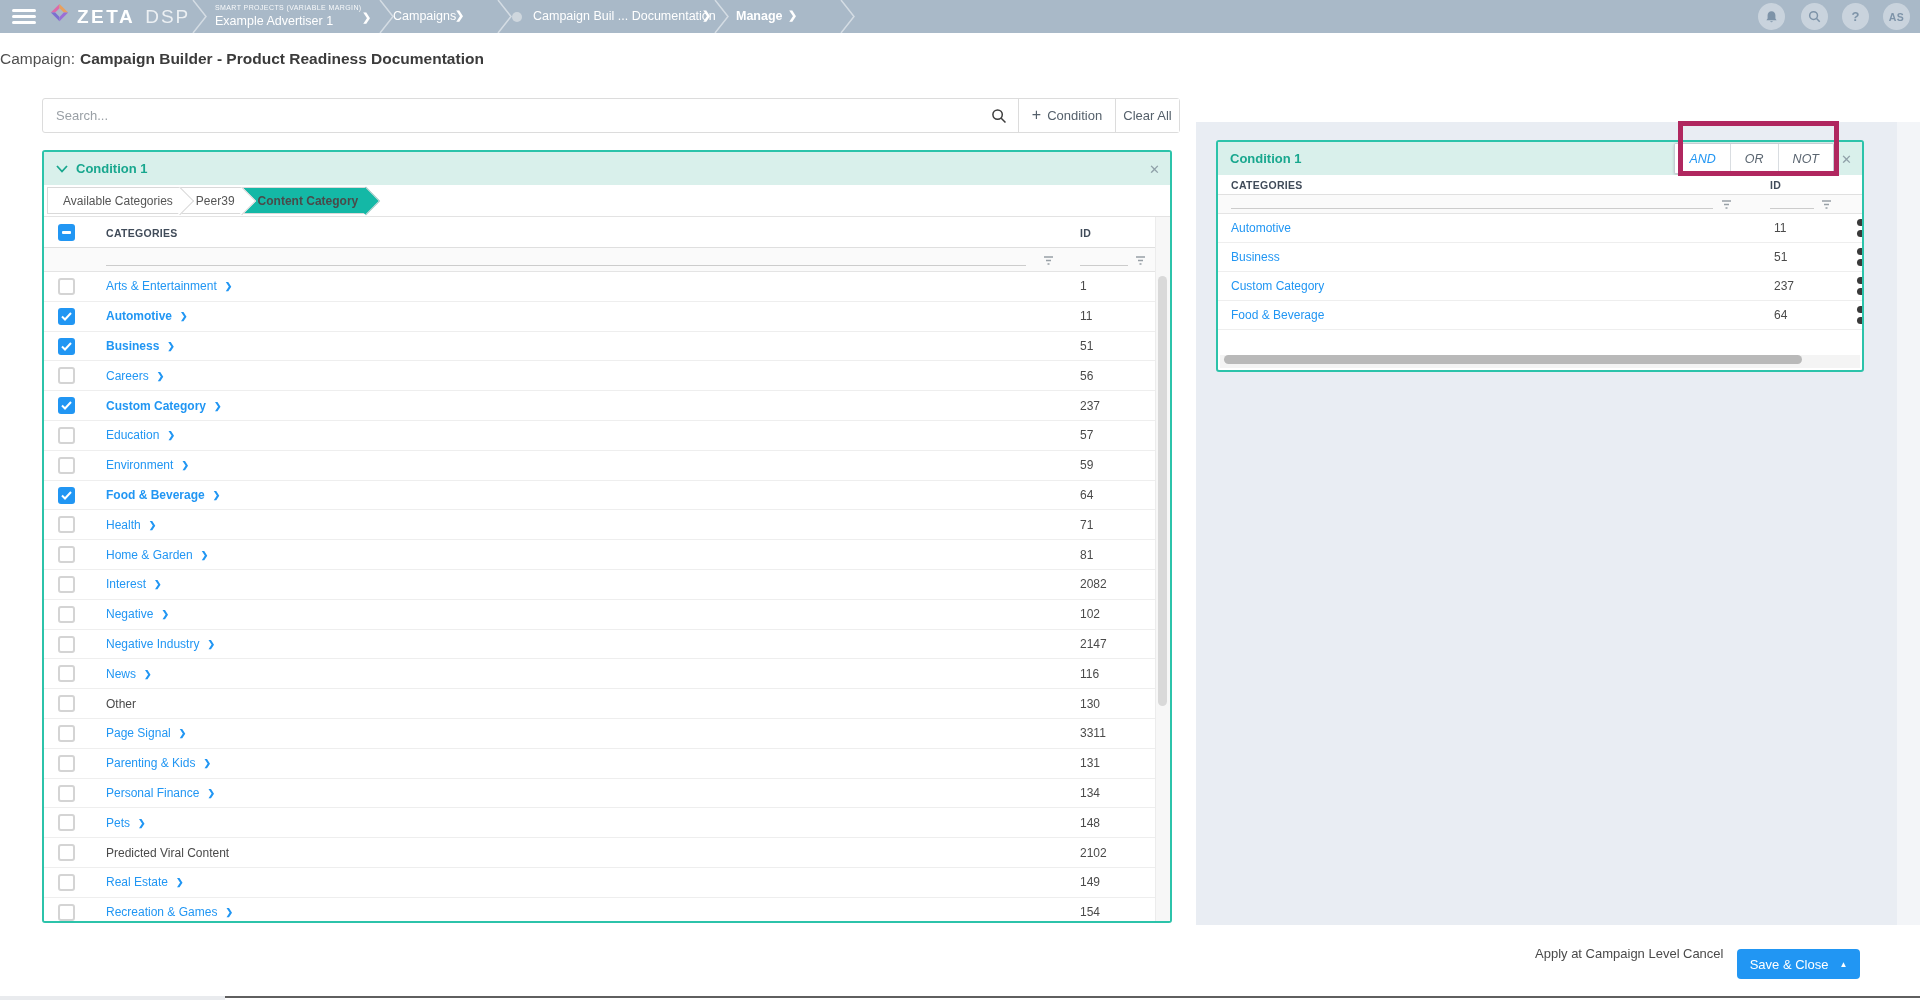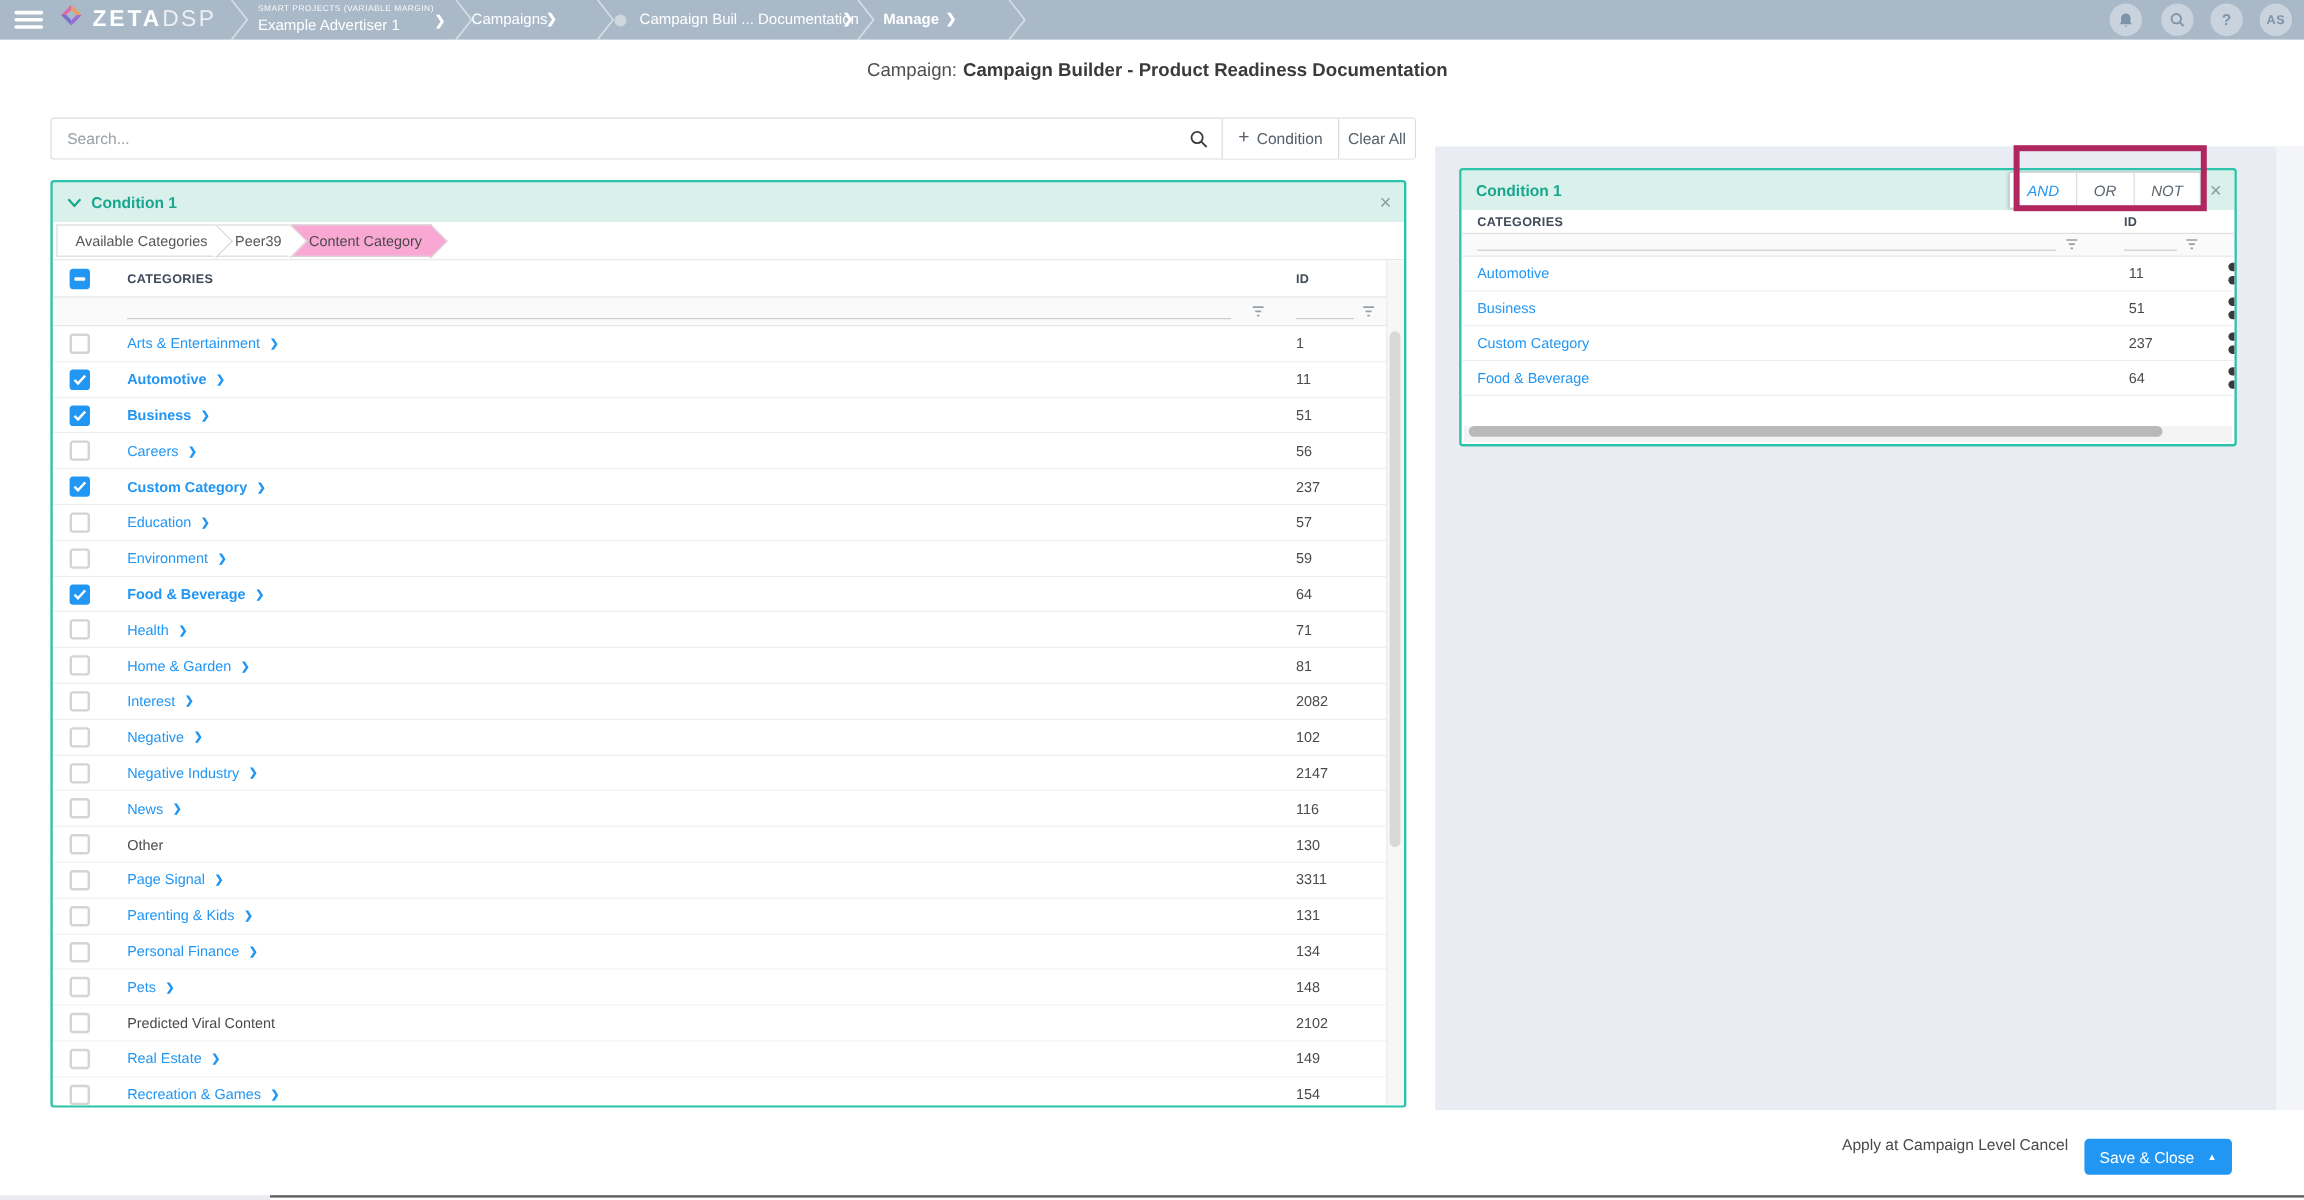--- a/index.html
+++ b/index.html
@@ -12,7 +12,7 @@
   .hamburger div { height:2.6px; background:#fff; border-radius:2px; margin-bottom:3.6px; }
   .brand { position:absolute; left:48px; top:0; height:33px; display:flex; align-items:center; cursor:pointer; }
   .brand-zeta { font-size:19px; font-weight:bold; color:#fff; letter-spacing:2.5px; margin-left:6px; }
-  .brand-dsp { font-size:19px; color:rgba(255,255,255,0.78); letter-spacing:2px; }
+  .brand-dsp { font-size:19px; color:rgba(255,255,255,0.78); letter-spacing:2px; margin-left:10px; }
   .nav-sep { position:absolute; top:0; width:16px; height:33px; }
   .bc-caption { position:absolute; left:215px; top:4px; font-size:7px; letter-spacing:0.4px; color:rgba(255,255,255,0.92); }
   .bc-label { position:absolute; font-size:12.5px; color:#fff; top:14px; white-space:nowrap; cursor:pointer; }

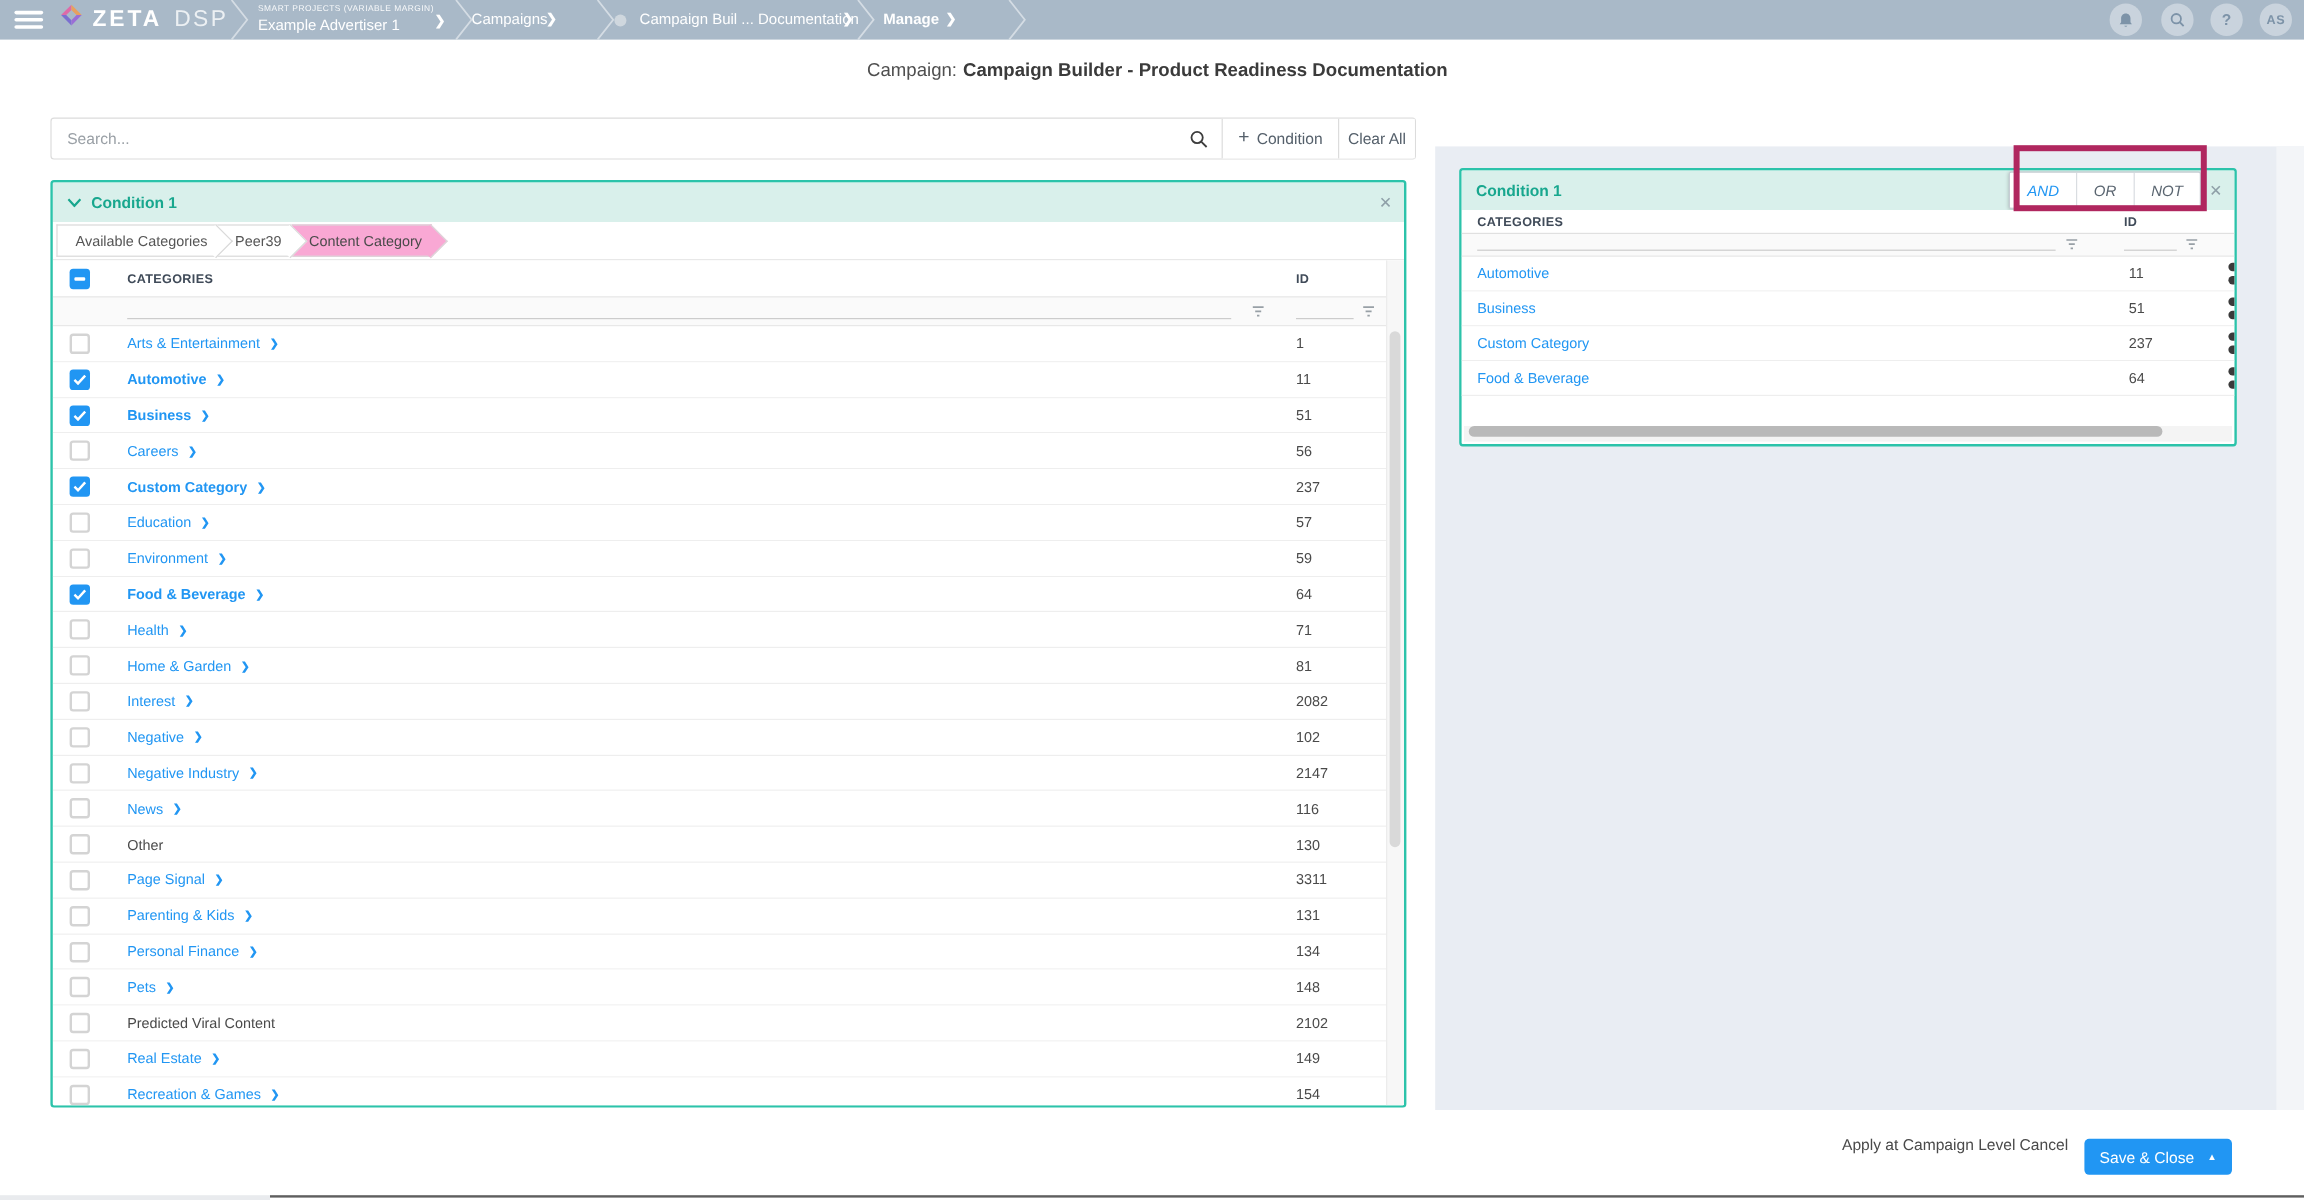--- a/index.html
+++ b/index.html
@@ -26,7 +26,7 @@
   .nav-circle .as { font-size:10.5px; font-weight:bold; letter-spacing:0.5px; }
 
   
-  .page-title { position:absolute; left:16px; top:50px; width:1897px; text-align:center; font-size:15.5px; color:#4f4f4f; }
+  .page-title { position:absolute; left:0; top:50px; width:1897px; text-align:left; font-size:15.5px; color:#4f4f4f; }
   .page-title b { color:#3b3b3b; margin-left:5px; }
 
   

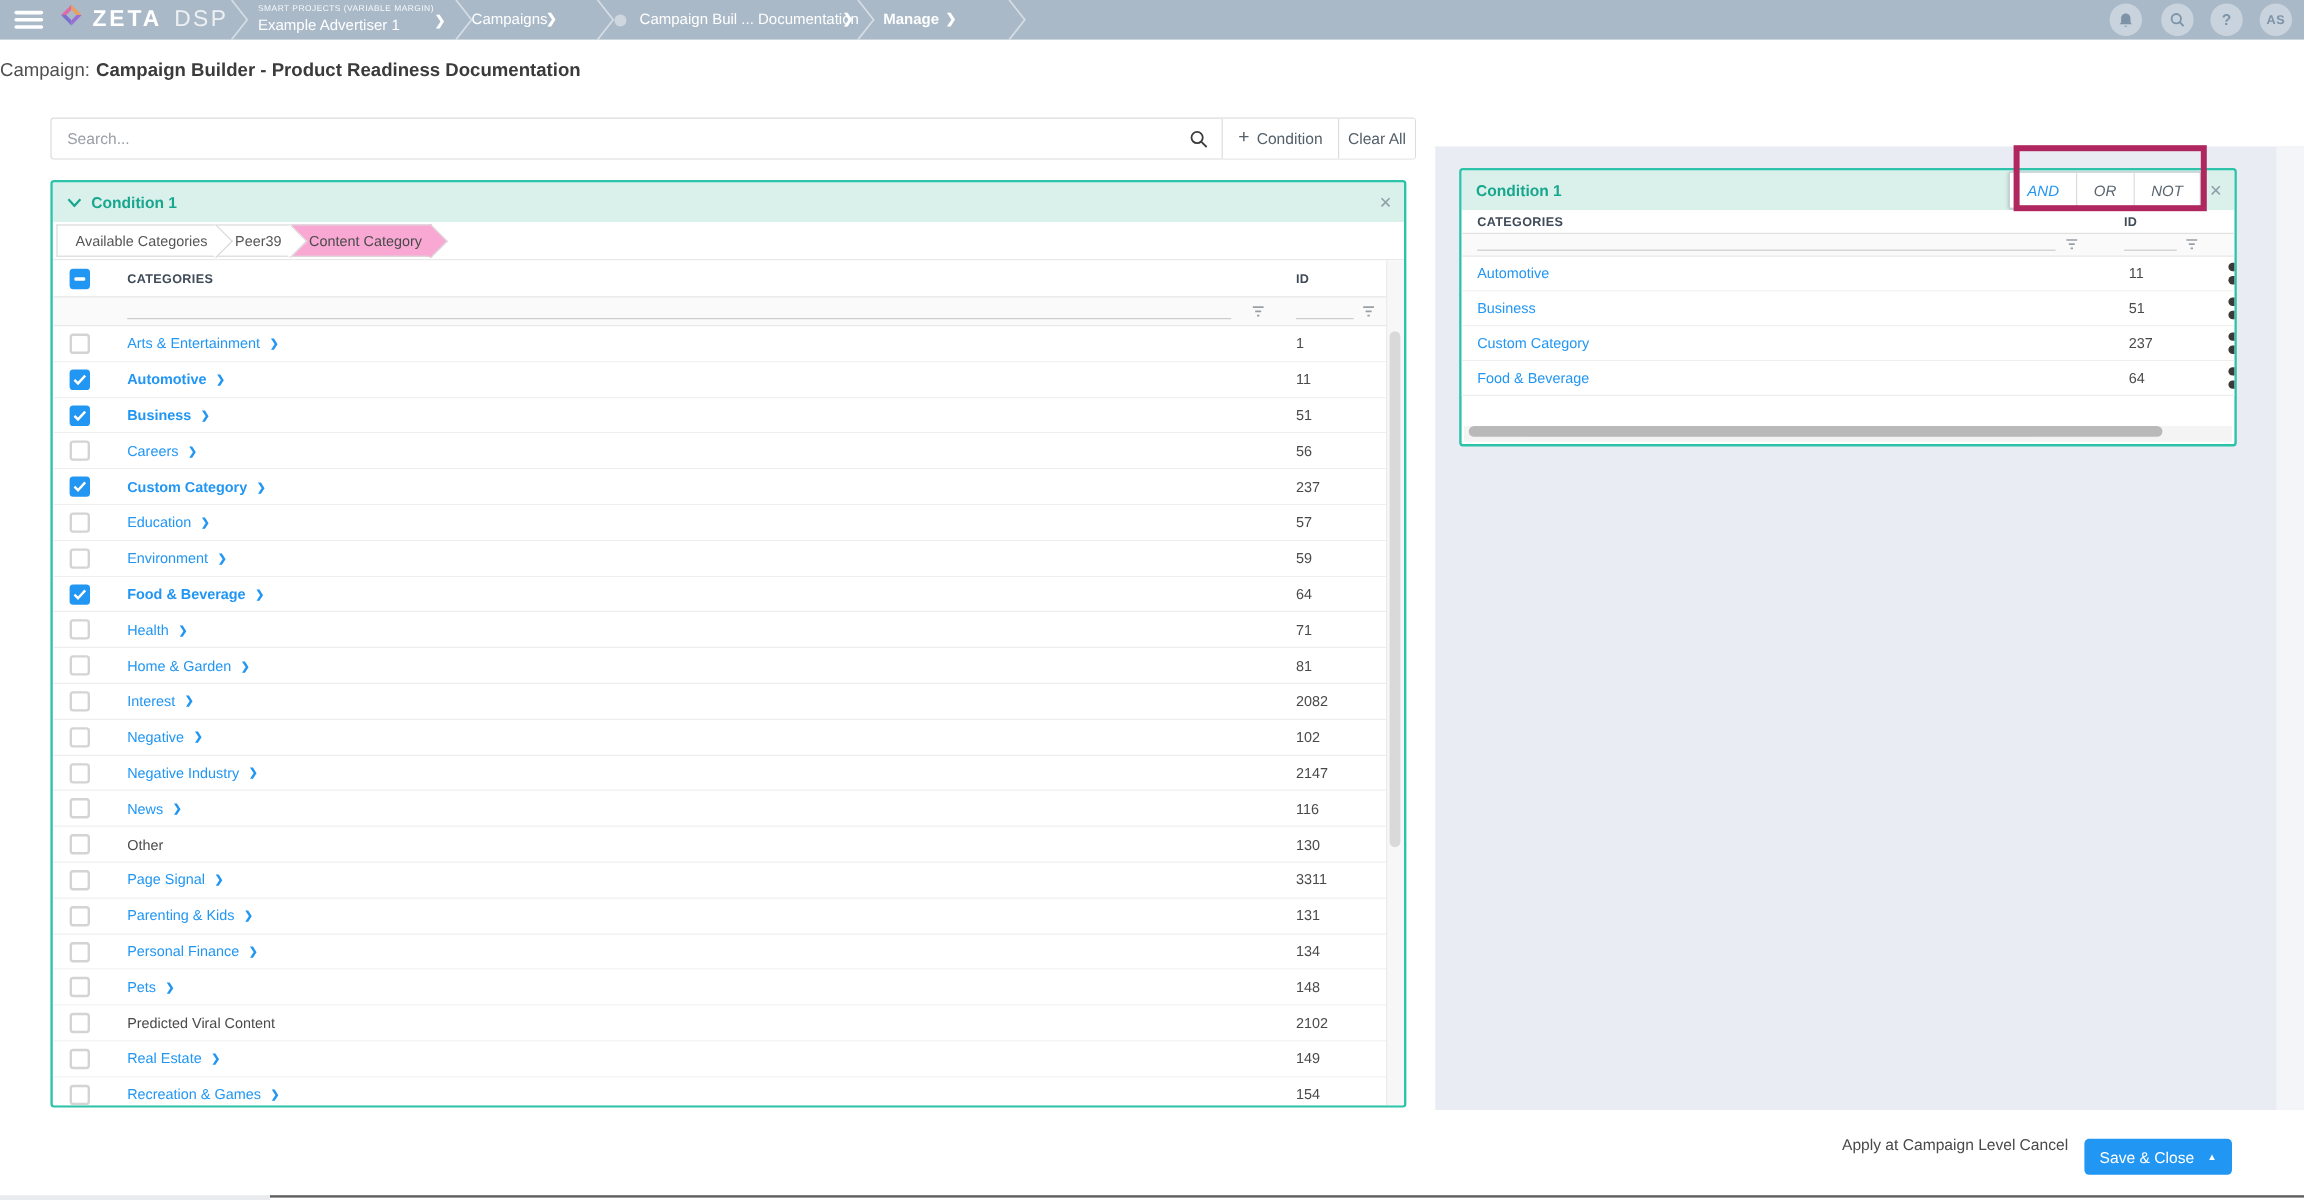--- a/index.html
+++ b/index.html
@@ -62,7 +62,7 @@
   .crumb:first-child { border-left:1px solid #d9d9d9; }
   .crumb::after { content:""; position:absolute; right:-9.5px; top:50%; width:19px; height:19px; margin-top:-9.5px;
     transform:rotate(45deg); border-top:1px solid #d9d9d9; border-right:1px solid #d9d9d9; background:inherit; }
-  .crumb.active { background:#f9a8d4; color:#4a4a4a; font-weight:normal;justify-content:center; }
+  .crumb.active { background:#14b8a6; color:#4a4a4a; font-weight:bold;justify-content:center; }
   .crumb span { position:relative; z-index:5; }
   .lt-head { height:31px; border-bottom:1px solid #dfdfdf; position:relative; background:#fff; }
   .cb { width:17px; height:17px; border-radius:3px; border:2px solid #d4d4d4; background:#fff; position:absolute; cursor:pointer; }

